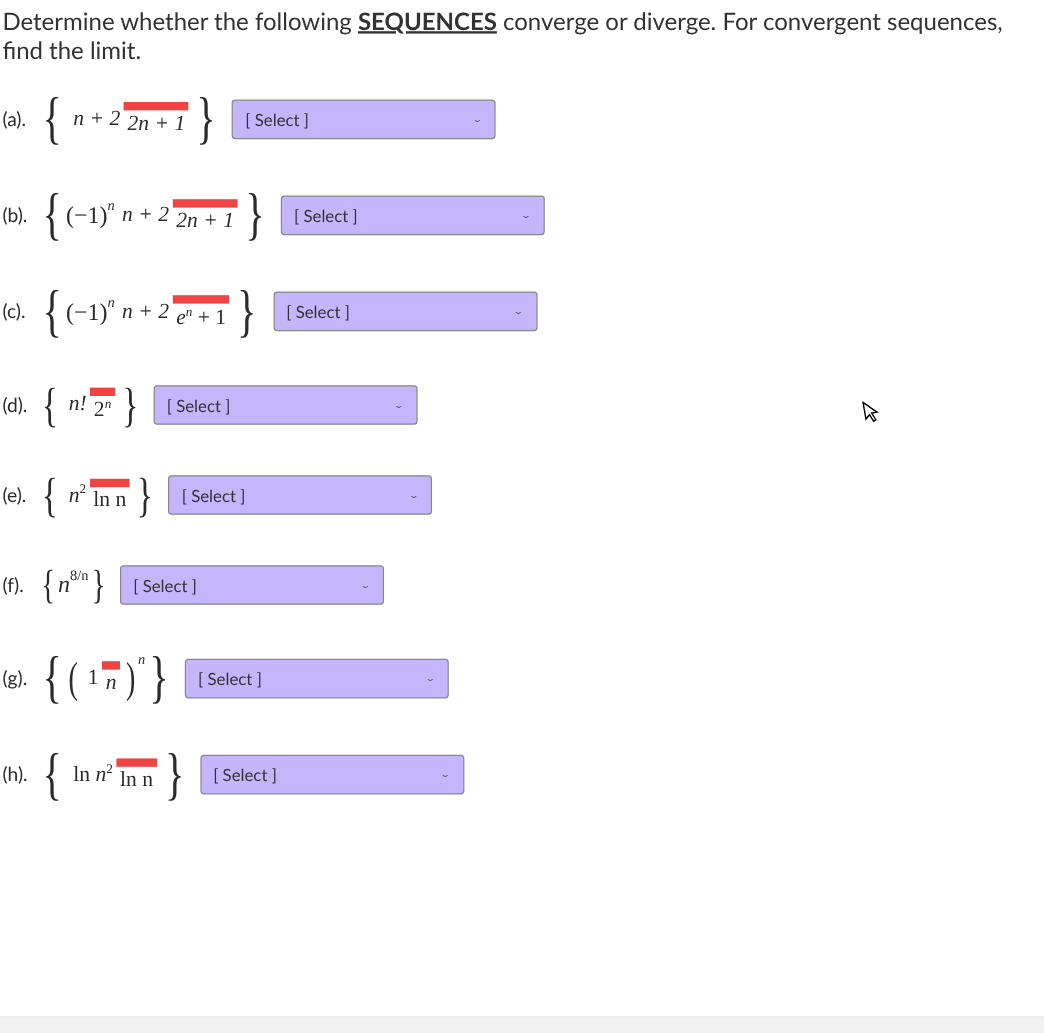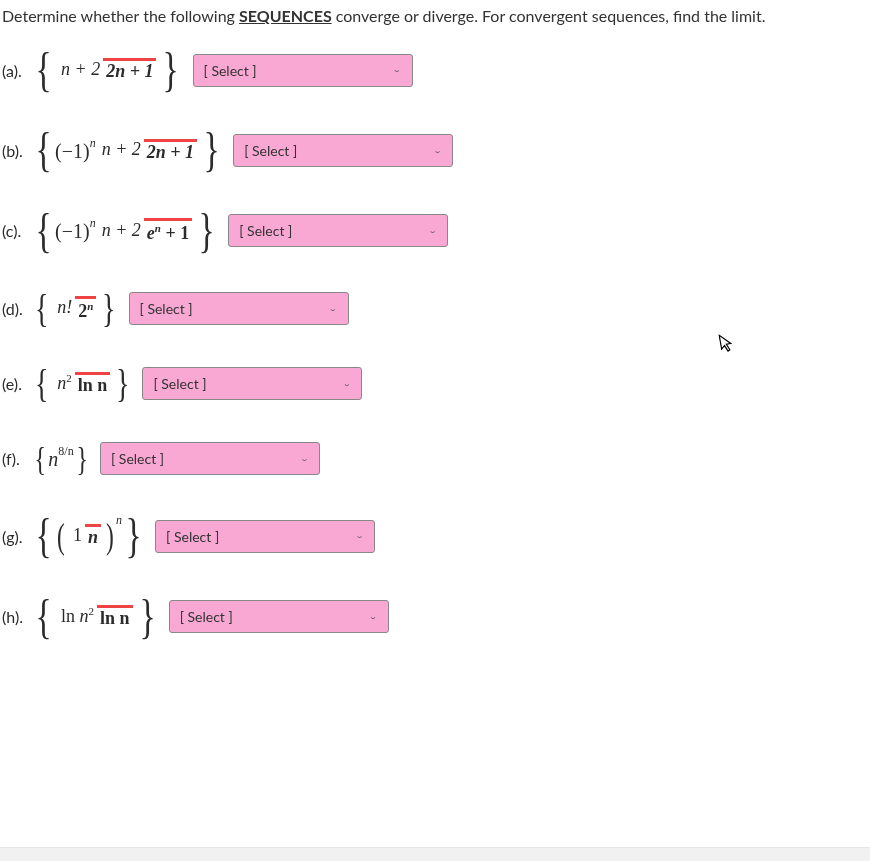--- a/index.html
+++ b/index.html
@@ -19,7 +19,7 @@
     }
     .instructions {
       padding: 6px 0 6px 2px;
-      font-size: 16px;
+      font-size: 20px;
       color: #333;
     }
     .instructions strong {

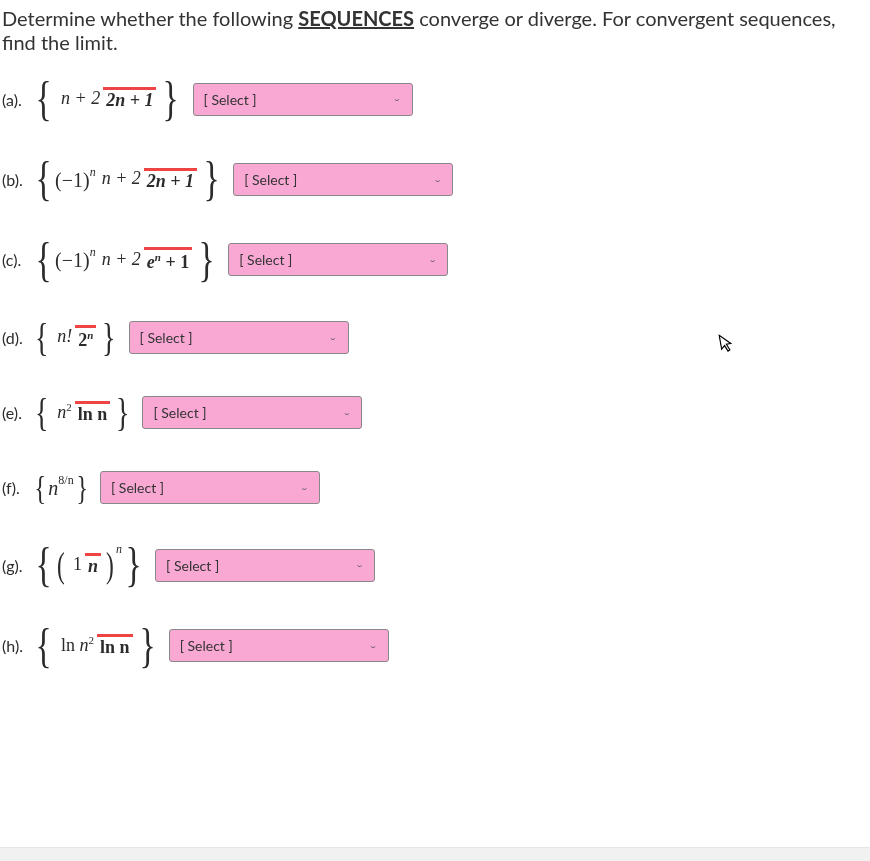--- a/index.html
+++ b/index.html
@@ -76,9 +76,8 @@
       padding: 0 3px 1px 3px;
     }
     .frac .den {
-      border-top: 3px solid #ef4444;
+      border-top: 7px solid #ef4444;
       padding: 1px 3px 0 3px;
-      font-weight: bold;
     }
     .sup {
       font-size: 12px;

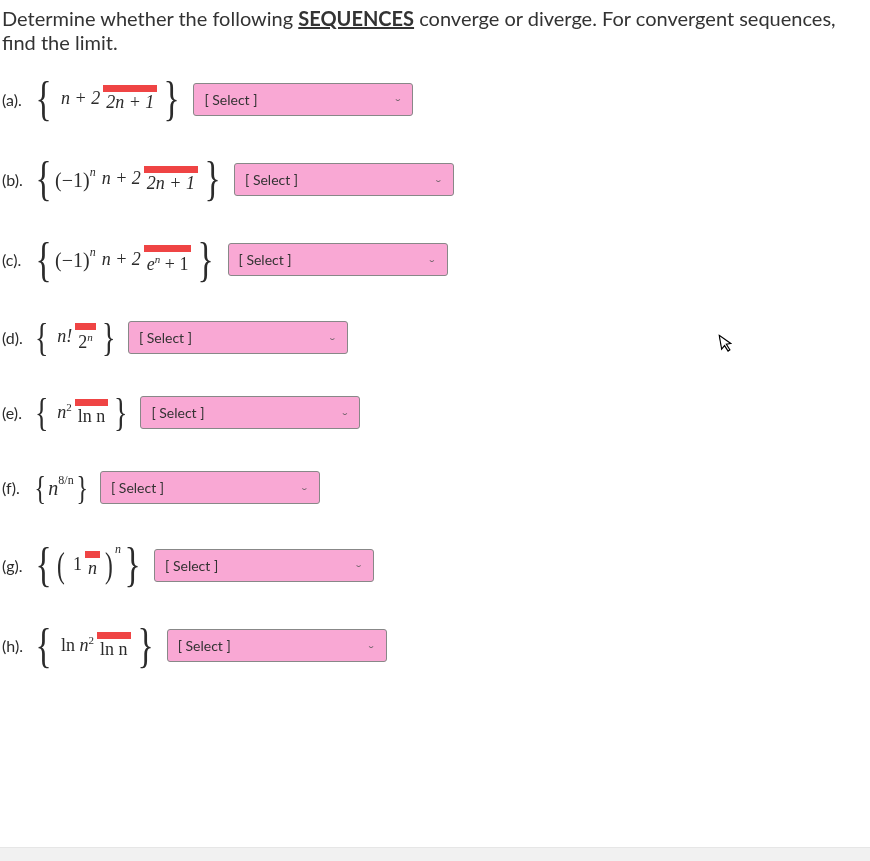--- a/index.html
+++ b/index.html
@@ -93,7 +93,7 @@
       margin-left: 10px;
       border: 1px solid #888;
       border-radius: 3px;
-      background: #f9a8d4;
+      background: #c4b5fd;
       padding: 7px 10px;
       min-width: 220px;
       display: flex;

